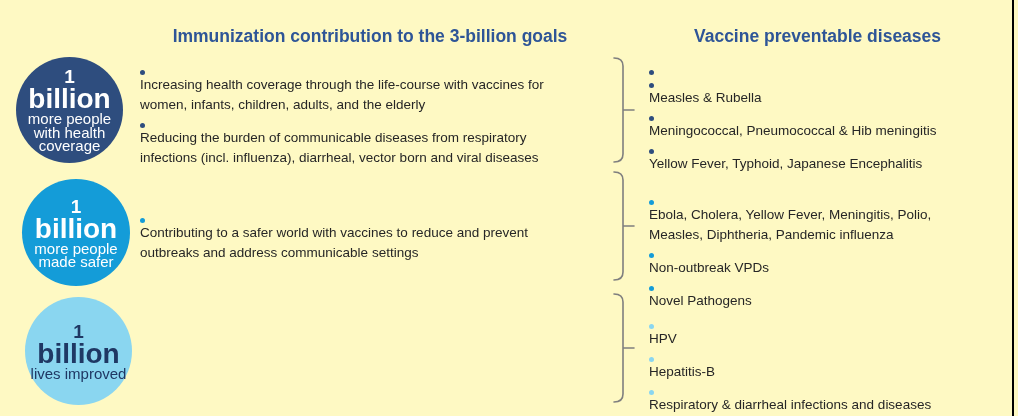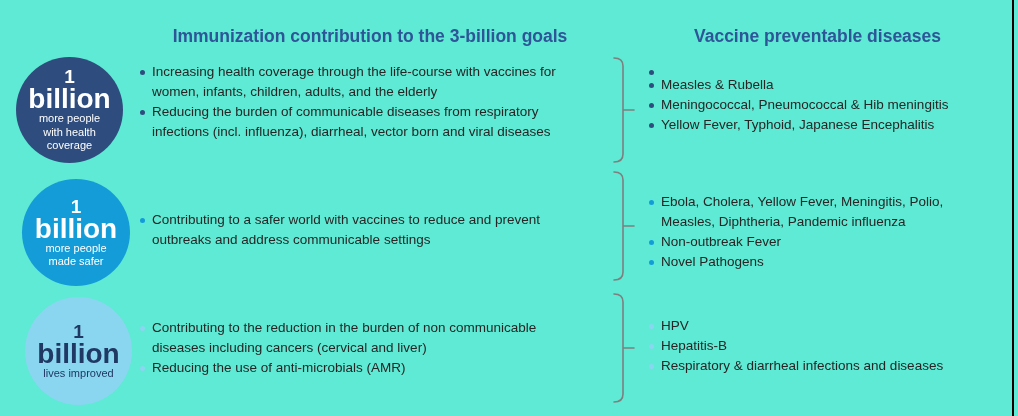--- a/index.html
+++ b/index.html
@@ -3,7 +3,7 @@
 <meta charset="utf-8">
 <style>
   html,body{margin:0;padding:0;background:#fff;}
-  .canvas{position:relative;width:1018px;height:416px;background:#5eead4;overflow:hidden;
+  .canvas{position:relative;width:1018px;height:416px;background:#fef9c3;overflow:hidden;
           font-family:"Liberation Sans",sans-serif;}
   .title{position:absolute;font-weight:bold;font-size:17.5px;color:#2E5597;text-align:center;letter-spacing:0;}
   #goals-title{left:140px;top:26px;width:460px;}

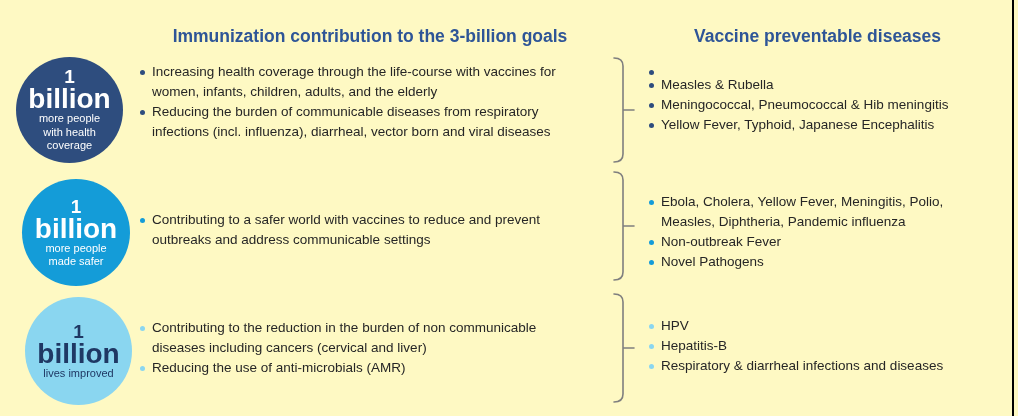--- a/index.html
+++ b/index.html
@@ -20,7 +20,7 @@
 
   ul.blist{position:absolute;list-style:none;margin:0;padding:0;font-size:13.5px;
            line-height:20px;color:#262626;}
-  .blist li{display:flex;align-items:flex-start;}
+  .blist li{display:flex;align-items:flex-start;flex-direction:column;}
   .dot{flex:0 0 5px;width:5px;height:5px;border-radius:50%;margin:8px 7px 0 0;}
   .r1 .dot{background:#2E4D7E;}
   .r2 .dot{background:#149CD8;}

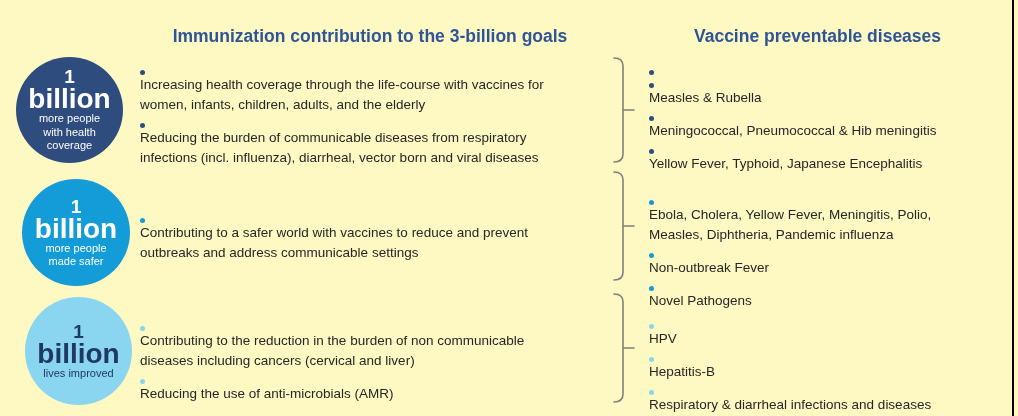--- a/index.html
+++ b/index.html
@@ -16,7 +16,7 @@
   .c3{left:25px;top:297px;width:107px;height:108px;background:#8AD6F0;color:#1F3864;}
   .circle .val{font-size:19px;font-weight:bold;line-height:20px;}
   .circle .unit{font-size:28px;font-weight:bold;line-height:23px;}
-  .circle .cap{font-size:11px;line-height:13.5px;white-space:pre-line;margin-top:2px;}
+  .circle .cap{font-size:15px;line-height:13.5px;white-space:pre-line;margin-top:2px;}
 
   ul.blist{position:absolute;list-style:none;margin:0;padding:0;font-size:13.5px;
            line-height:20px;color:#262626;}

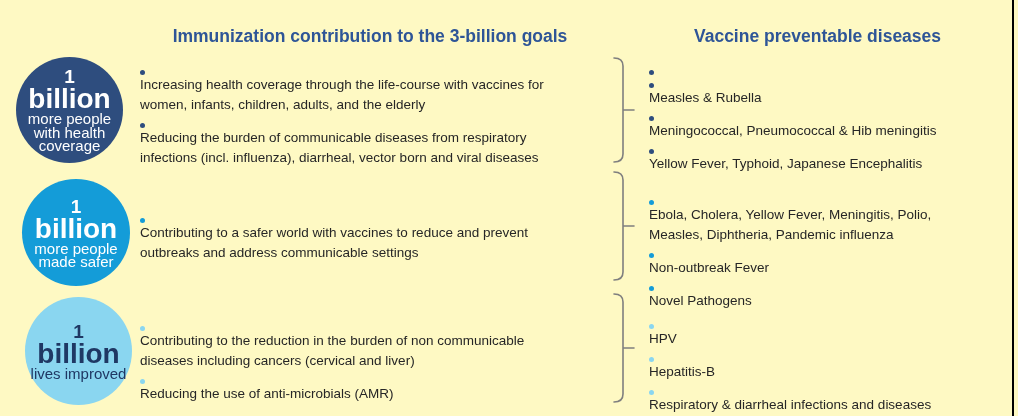--- a/index.html
+++ b/index.html
@@ -125,7 +125,7 @@
     </li>
     <li>
       <span class="dot"></span>
-      <span class="bt">Non-outbreak Fever</span>
+      <span class="bt">Non-outbreak VPDs</span>
     </li>
     <li>
       <span class="dot"></span>

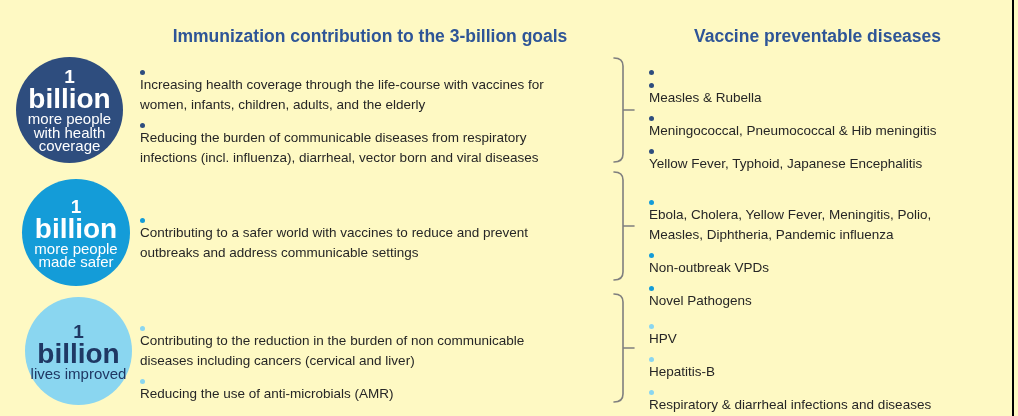--- a/index.html
+++ b/index.html
@@ -87,17 +87,6 @@
     </li>
   </ul>
 
-  <ul class="blist r3" id="goals-3">
-    <li>
-      <span class="dot"></span>
-      <span class="bt">Contributing to the reduction in the burden of non communicable
-diseases including cancers (cervical and liver)</span>
-    </li>
-    <li>
-      <span class="dot"></span>
-      <span class="bt">Reducing the use of anti-microbials (AMR)</span>
-    </li>
-  </ul>
 
   <ul class="blist r1" id="dis-1">
     <li>

